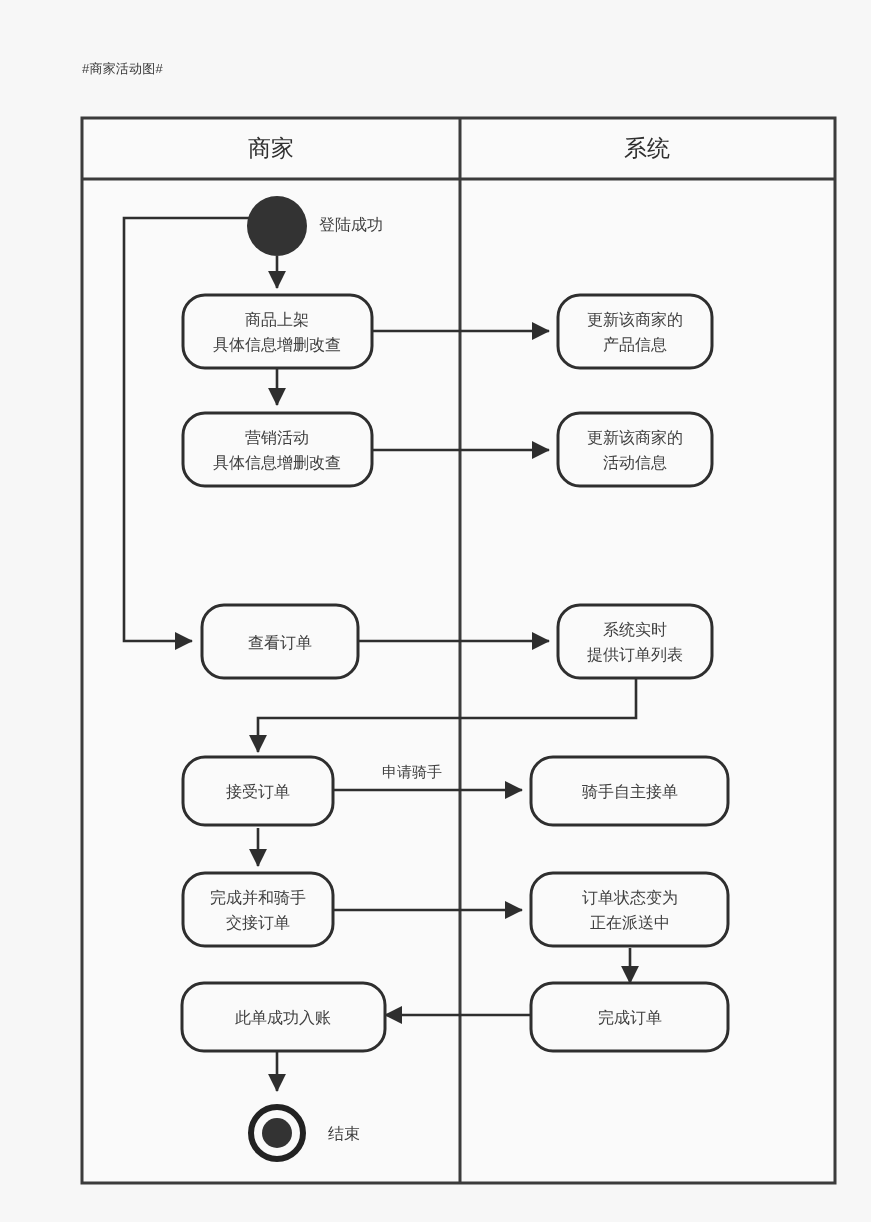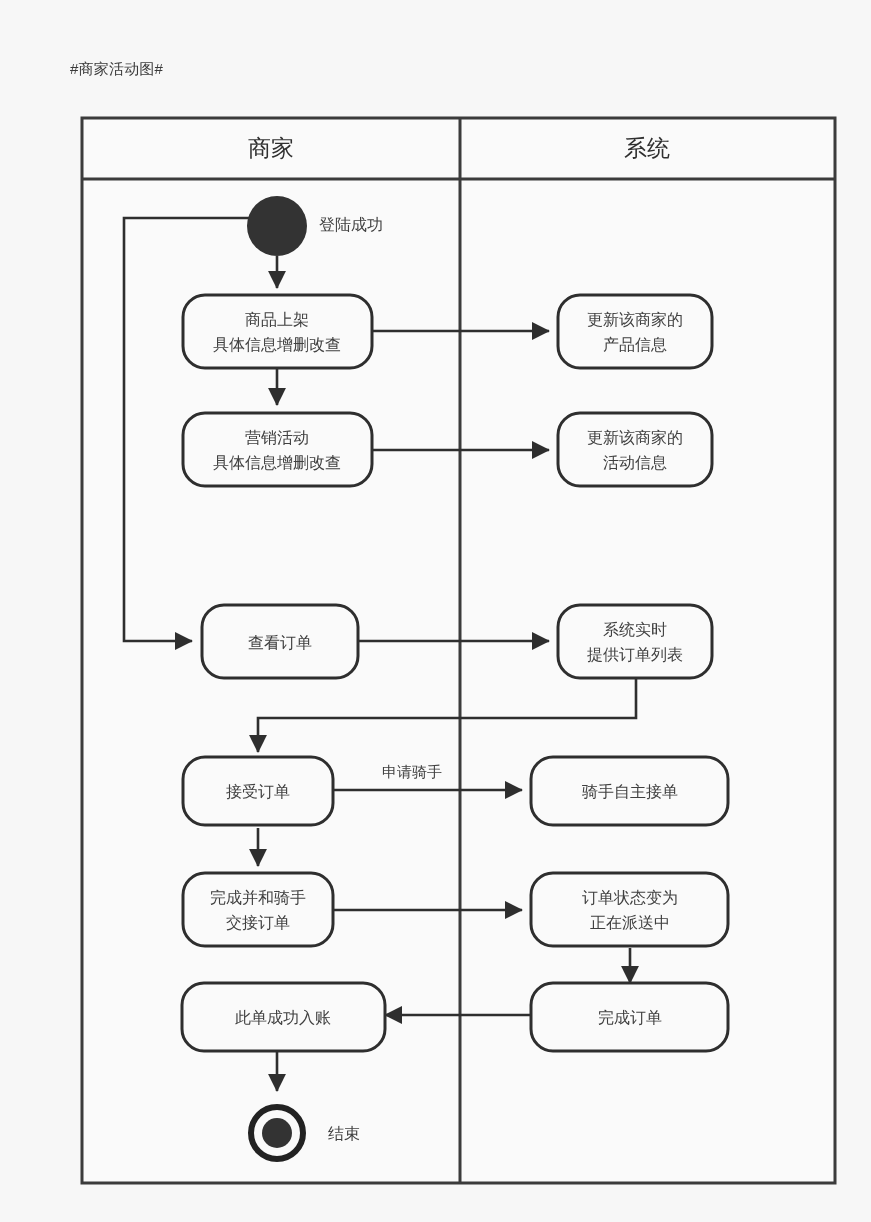--- a/index.html
+++ b/index.html
@@ -16,9 +16,9 @@
   }
   #diagram-title {
     position: absolute;
-    left: 70px;
+    left: 82px;
     top: 60px;
-    font-size: 15px;
+    font-size: 13px;
     color: #3a3a3a;
     letter-spacing: 0.2px;
     white-space: nowrap;

